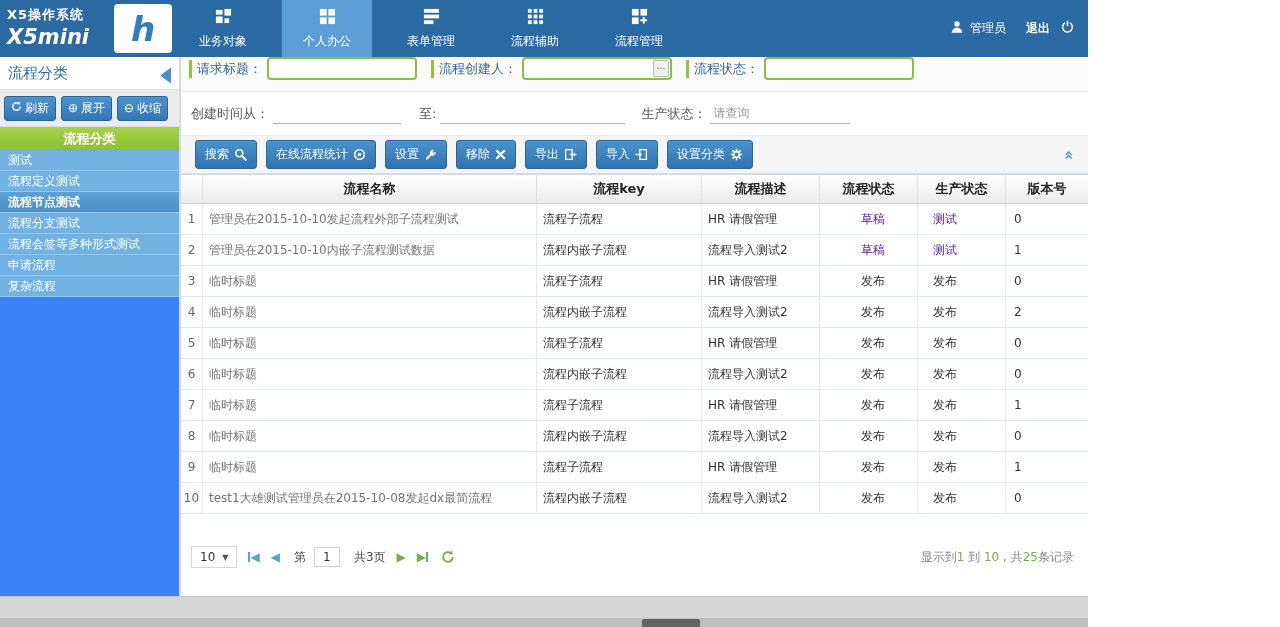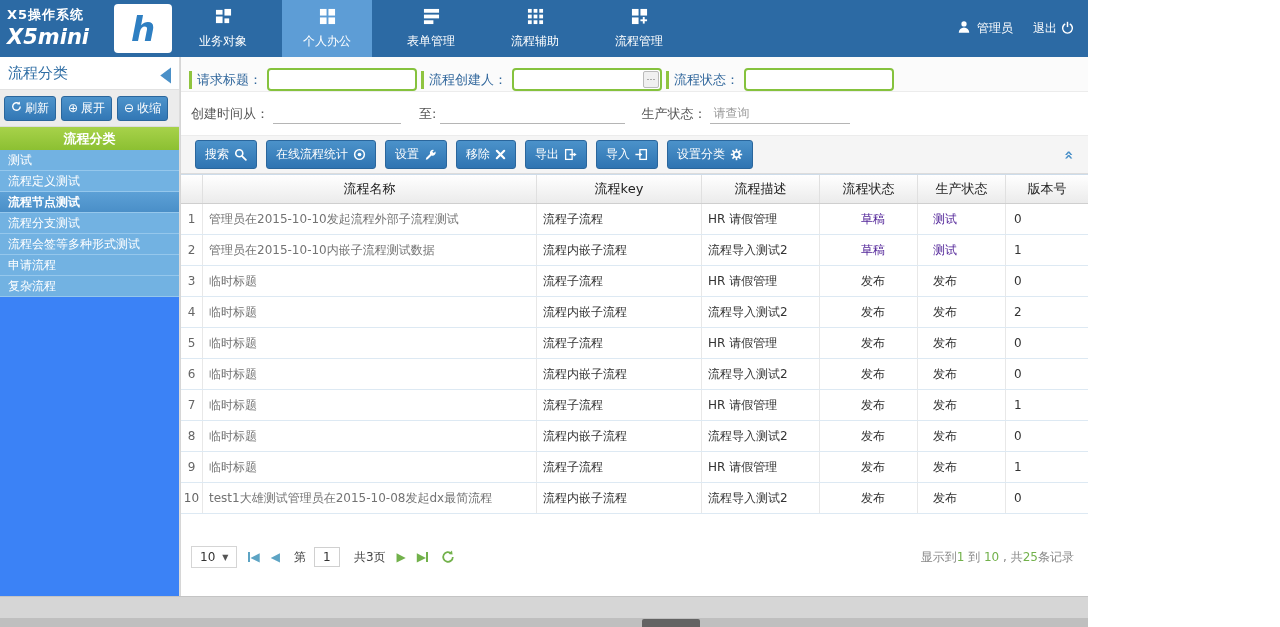--- a/index.html
+++ b/index.html
@@ -17,7 +17,7 @@
   .tab.active { background:#5d9dd6; }
   .tab-label { font-size:12px; white-space:nowrap; }
   .user-area { margin-left:auto; display:flex; align-items:center; gap:6px; padding-right:14px; font-size:12px; }
-  .logout { display:flex; align-items:center; gap:4px; margin-left:14px; cursor:pointer; }
+  .logout { display:flex; gap:11px; margin-left:14px; cursor:pointer;font-weight:bold; }
 
   
   .sidebar { position:absolute; top:57px; left:0; width:180px; height:539px; background:#3b82f6; border-right:1px solid #dcdcdc; }

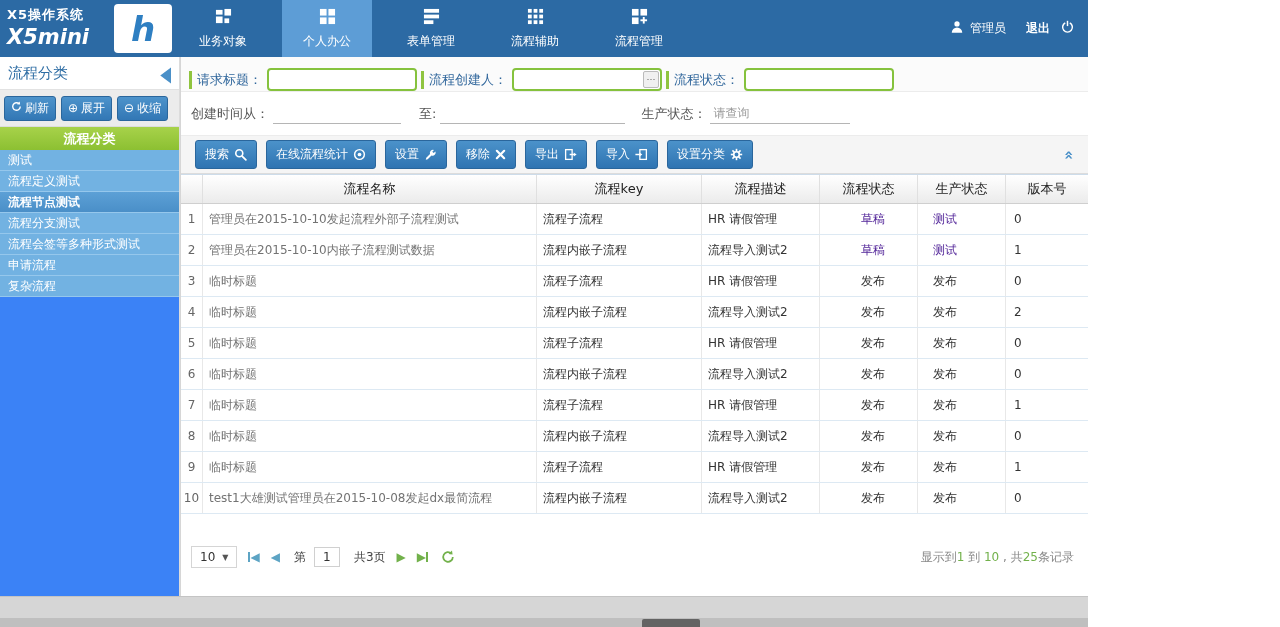--- a/index.html
+++ b/index.html
@@ -33,7 +33,7 @@
 
   
   .main { position:absolute; top:57px; left:181px; right:0; height:539px; background:#fff; }
-  .search-row { height:35px; display:flex; align-items:flex-end; gap:4px; padding-left:8px; background:#fbfbfb; border-bottom:1px solid #ececec; }
+  .search-row { height:35px; display:flex; align-items:flex-start; gap:14px; padding-left:8px; background:#fbfbfb; border-bottom:1px solid #ececec; }
   .field { display:flex; align-items:center; gap:5px; }
   .accent { width:3px; height:18px; background:#8fc43f; }
   .f-label { color:#31679c; font-size:13px; white-space:nowrap; }

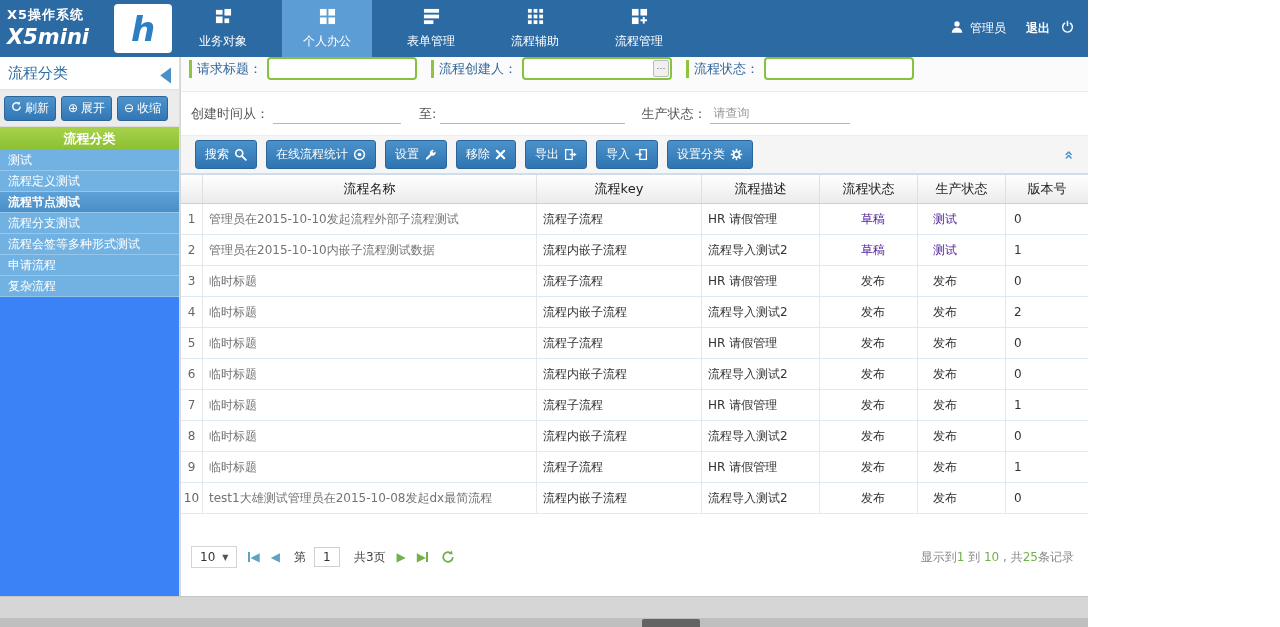--- a/index.html
+++ b/index.html
@@ -55,7 +55,7 @@
   .collapse-up { margin-left:auto; color:#4a90c8; font-size:15px; transform:rotate(90deg); cursor:pointer; font-weight:bold; }
 
   
-  .thead { display:flex; height:30px; background:linear-gradient(#ffffff,#ebebeb); border-top:1px solid #cddcea; border-bottom:1px solid #cfcfcf; font-weight:normal; color:#222; font-size:13px; }
+  .thead { display:flex; height:30px; background:linear-gradient(#ffffff,#ebebeb); border-top:1px solid #cddcea; border-bottom:1px solid #cfcfcf; font-weight:bold; color:#222; font-size:13px; }
   .thead > div { display:flex; align-items:center; justify-content:center; border-right:1px solid #e0e0e0; }
   .thead > div:last-child { border-right:none; }
   .trow { display:flex; height:31px; border-bottom:1px solid #dde9f3; font-size:12px; color:#333; }

